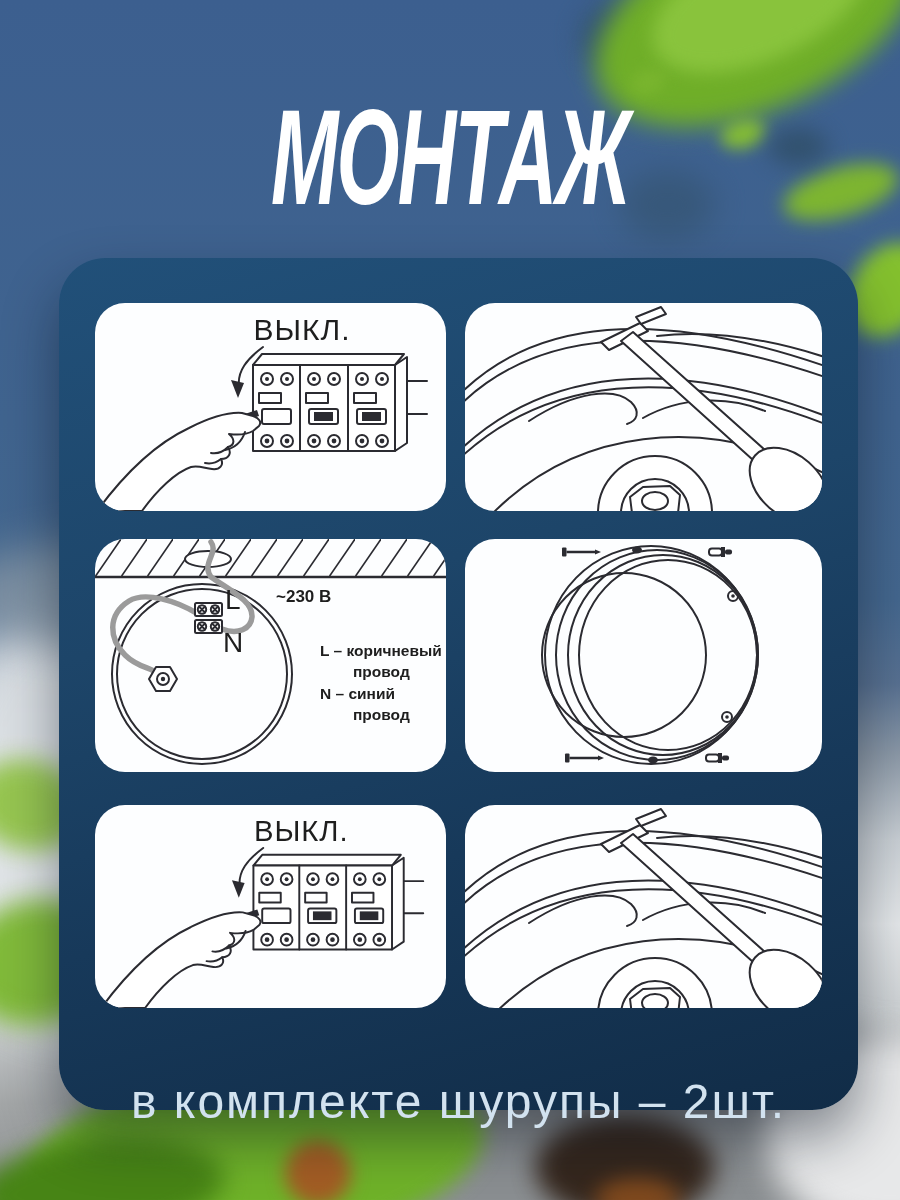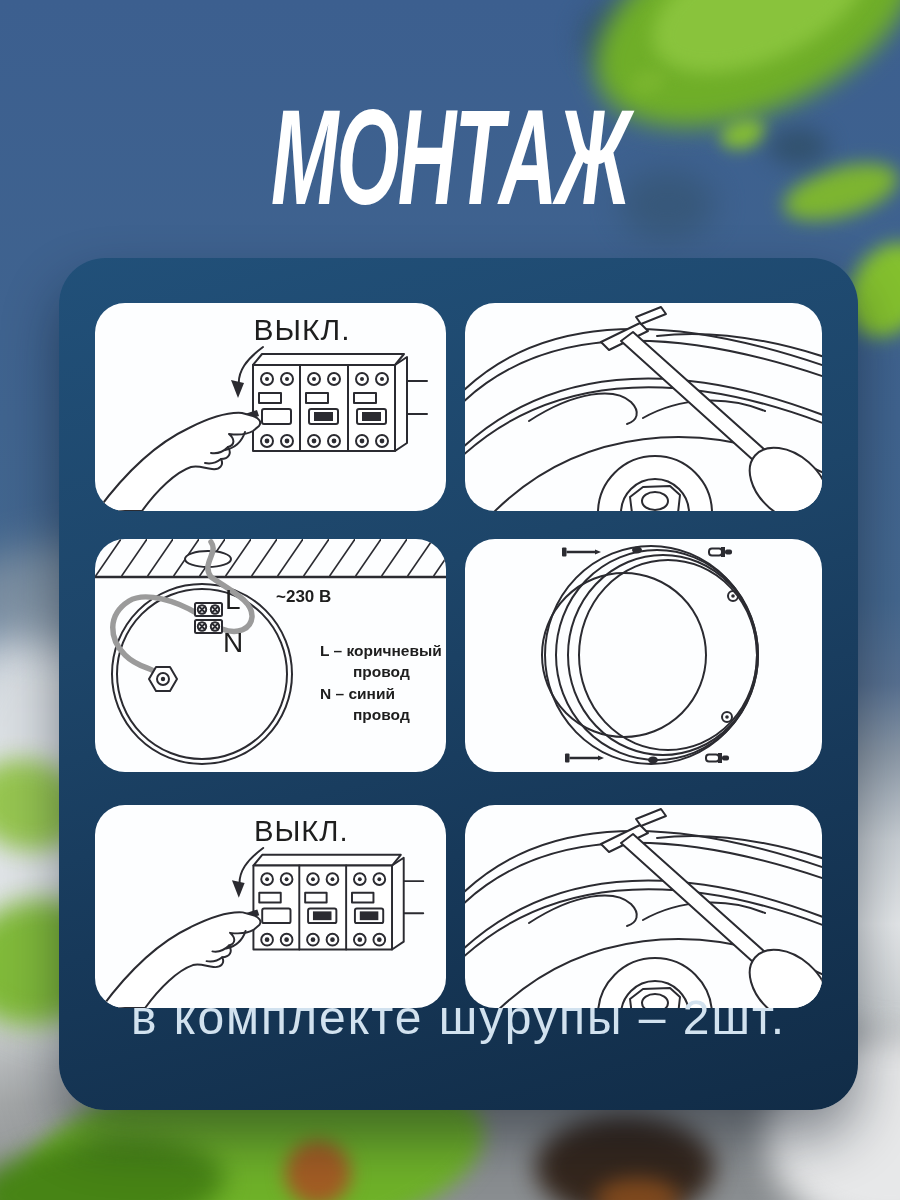--- a/index.html
+++ b/index.html
@@ -23,7 +23,7 @@
   .c4 { left:406px; top:281px; width:357px; height:233px; }
   .c5 { left:36px;  top:547px; width:351px; height:203px; }
   .c6 { left:406px; top:547px; width:357px; height:203px; }
-  .caption { position:absolute; left:0; right:0; top:724px; height:72px; line-height:72px;
+  .caption { position:absolute; left:0; right:0; top:808px; height:72px; line-height:72px;
     text-align:center; font-size:48px; font-weight:300; letter-spacing:2px; color:#d2e2ef;
     white-space:nowrap; }
   svg text { font-family:"Liberation Sans", sans-serif; }

